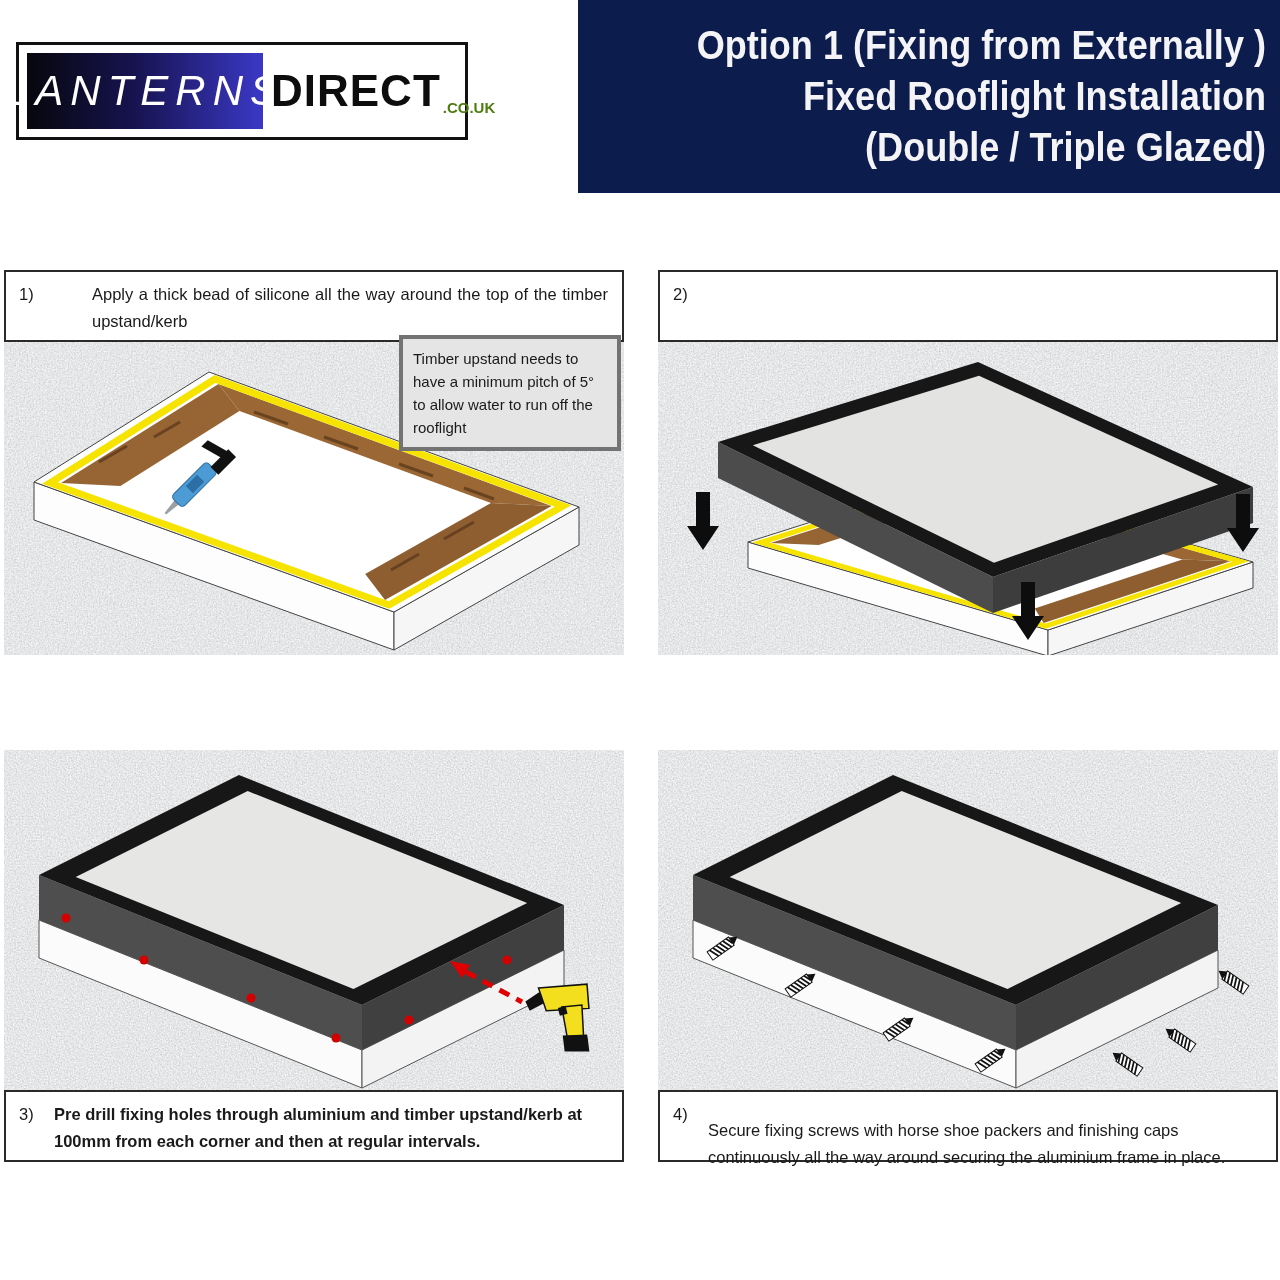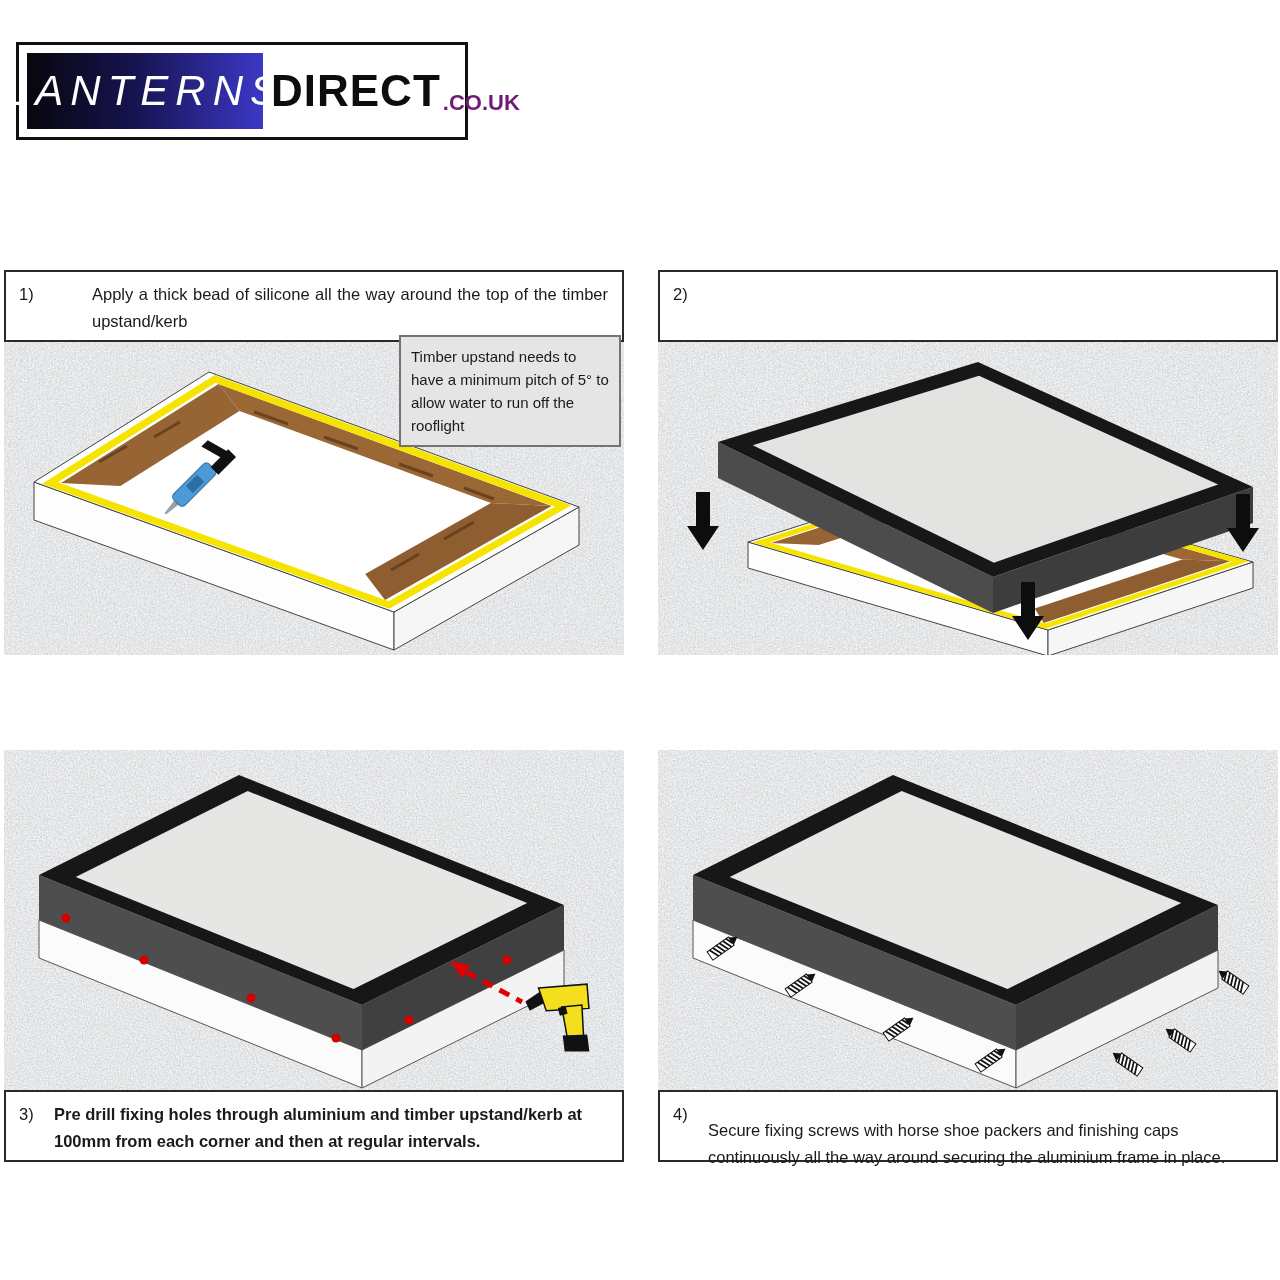--- a/index.html
+++ b/index.html
@@ -53,6 +53,13 @@
     </div>
   </div>
 
+  <div class="header-banner">
+    <div class="header-lines">
+      <div>Option 1 (Fixing from Externally )</div>
+      <div>Fixed Rooflight Installation</div>
+      <div>(Double / Triple Glazed)</div>
+    </div>
+  </div>
 
   <div class="panel p1">
     <div class="step-box">

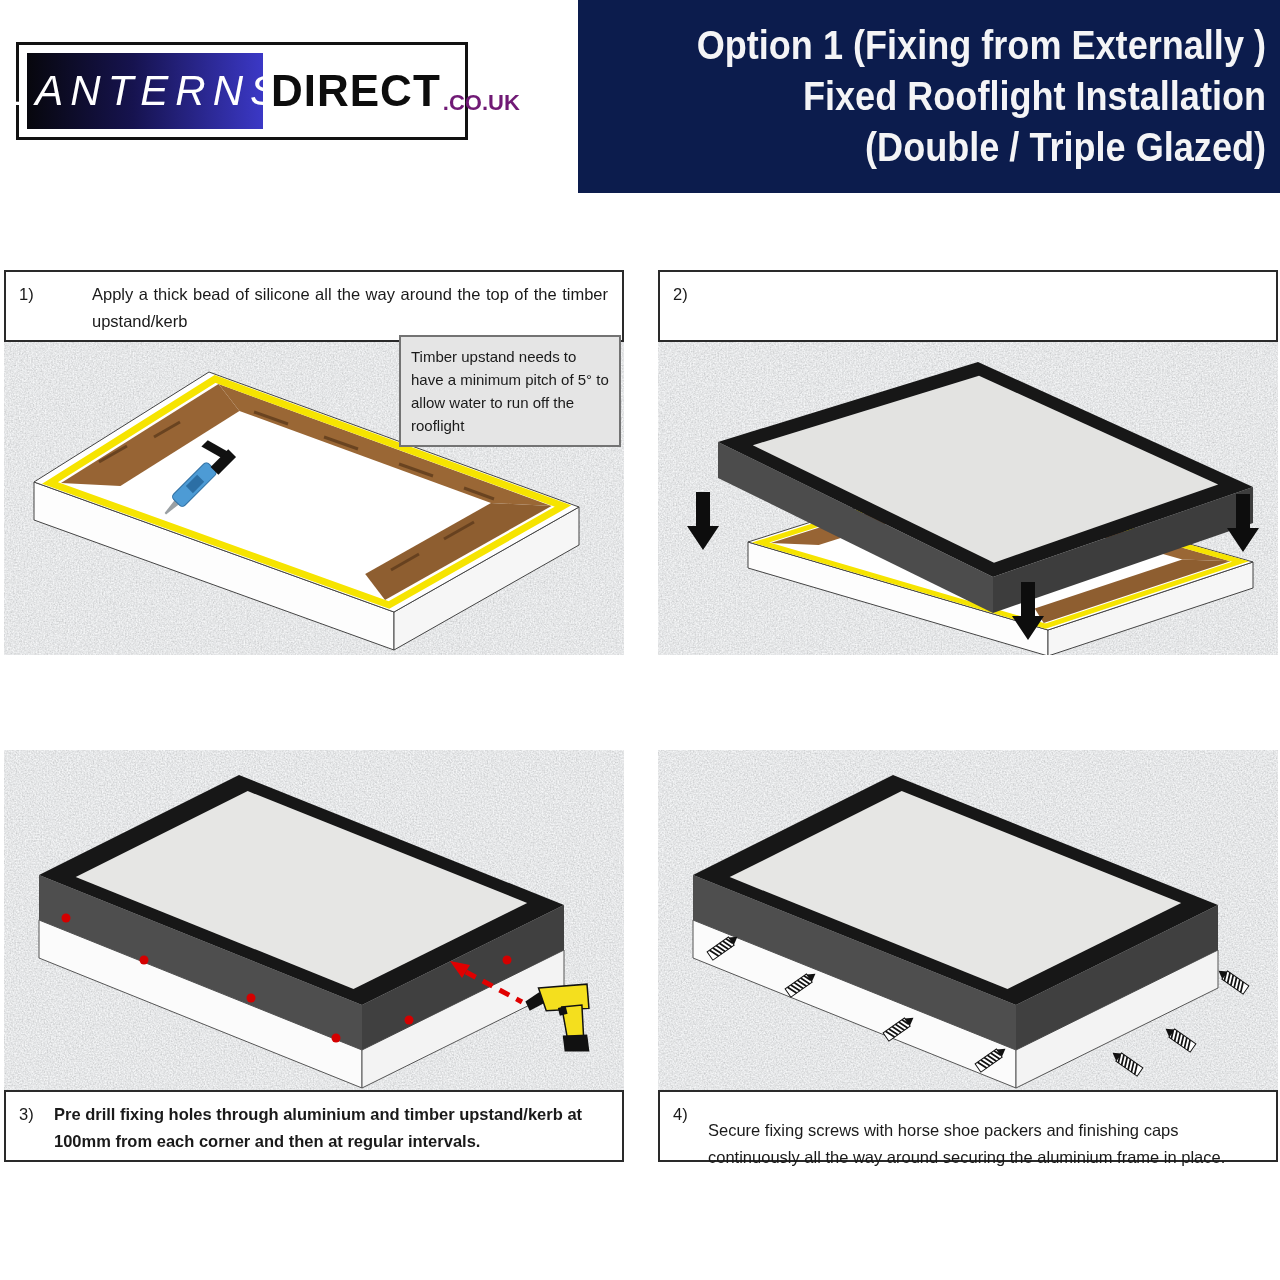--- a/index.html
+++ b/index.html
@@ -14,7 +14,7 @@
   .logo-primary{color:#fff;font-size:42px;font-weight:400;letter-spacing:7px;font-style:italic;}
   .logo-right{display:flex;align-items:flex-end;padding-left:8px;}
   .logo-secondary{color:#0d0d0d;font-size:44px;font-weight:800;letter-spacing:1px;}
-  .logo-tld{color:#701a75;font-size:22px;font-weight:700;margin-left:2px;}
+  .logo-tld{color:#4d7c0f;font-size:15px;font-weight:700;margin-left:2px;}
 
   
   .header-banner{position:absolute;left:578px;top:0;width:702px;height:193px;background:#0c1c4d;

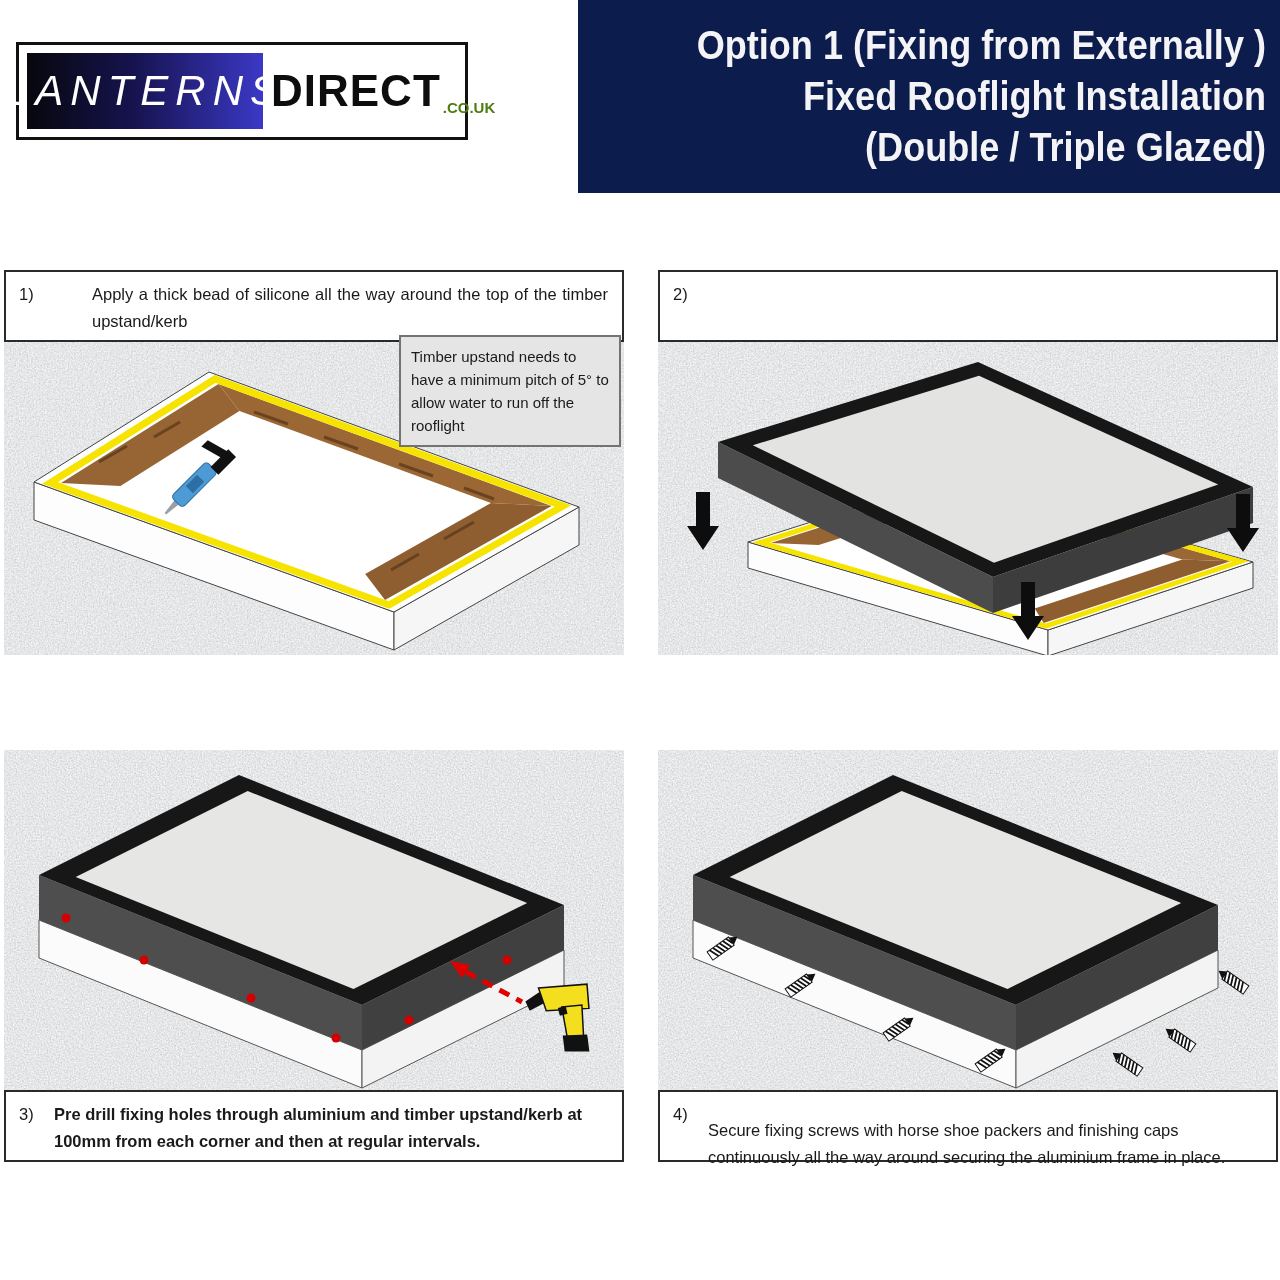--- a/index.html
+++ b/index.html
@@ -35,7 +35,7 @@
   .step-text.justify{text-align:justify;}
   .diagram{display:block;}
 
-  .note-box{position:absolute;top:65px;right:3px;width:222px;background:#e5e5e5;border:2px solid #737373;
+  .note-box{position:absolute;top:65px;right:3px;width:222px;background:#e5e5e5;border:4px solid #737373;
             box-sizing:border-box;padding:8px 10px;font-size:15px;line-height:23px;z-index:5;}
 </style>
 </head>

